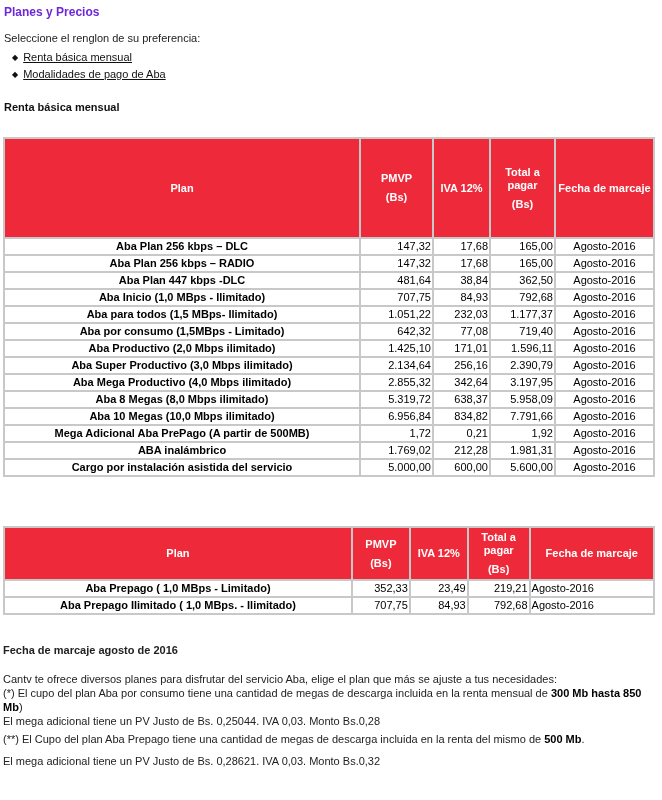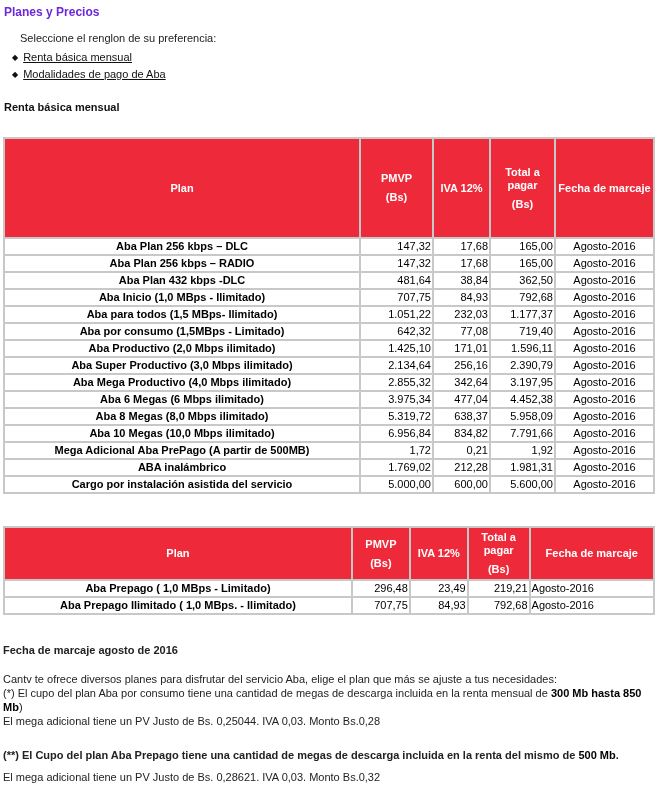--- a/index.html
+++ b/index.html
@@ -11,7 +11,7 @@
       position: absolute; left: 4px; top: 5px;
       font-size: 12px; font-weight: bold; color: #6d28d9;
     }
-    .intro { position: absolute; left: 4px; top: 32px; font-size: 11px; color: #222; margin-left: 16px; }
+    .intro { position: absolute; left: 4px; top: 32px; font-size: 11px; color: #222; }
     ul.links { position: absolute; left: 12px; top: 49px; margin: 0; padding: 0; list-style: none; }
     ul.links li { height: 17px; line-height: 17px; font-size: 11px; display: flex; align-items: center; }
     ul.links .bullet { font-size: 8px; margin-right: 5px; color: #111; }

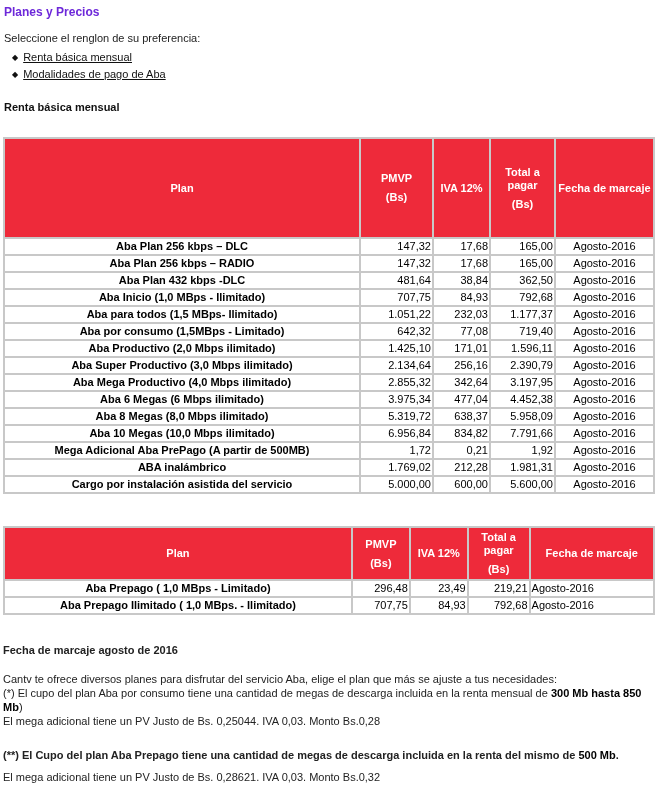--- a/index.html
+++ b/index.html
@@ -102,7 +102,7 @@
         <td class="date">Agosto-2016</td>
       </tr>
       <tr>
-        <td class="plan">Aba Plan 432 kbps -DLC</td>
+        <td class="plan">Aba Plan 447 kbps -DLC</td>
         <td class="num">481,64</td>
         <td class="num">38,84</td>
         <td class="num">362,50</td>

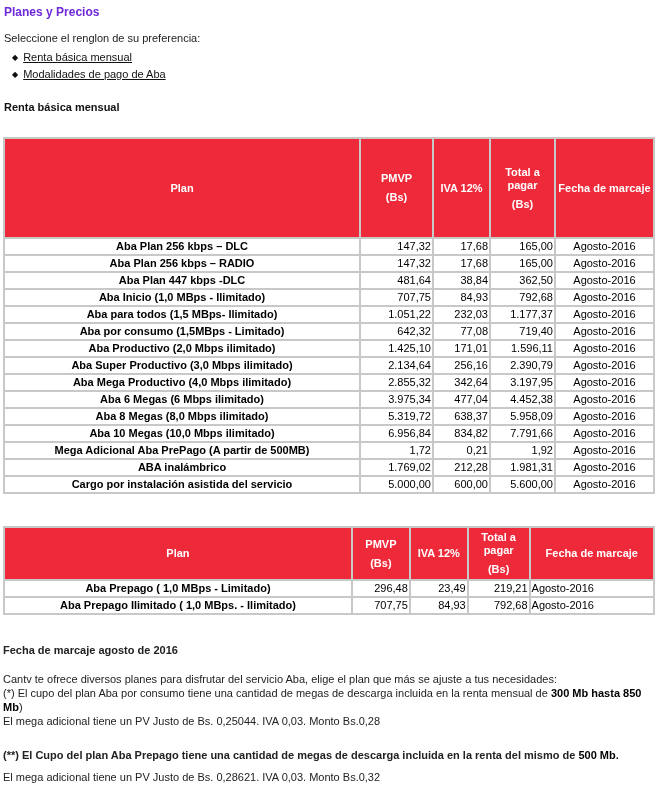--- a/index.html
+++ b/index.html
@@ -151,13 +151,6 @@
         <td class="date">Agosto-2016</td>
       </tr>
       <tr>
-        <td class="plan">Aba 6 Megas (6 Mbps ilimitado)</td>
-        <td class="num">3.975,34</td>
-        <td class="num">477,04</td>
-        <td class="num">4.452,38</td>
-        <td class="date">Agosto-2016</td>
-      </tr>
-      <tr>
         <td class="plan">Aba 8 Megas (8,0 Mbps ilimitado)</td>
         <td class="num">5.319,72</td>
         <td class="num">638,37</td>

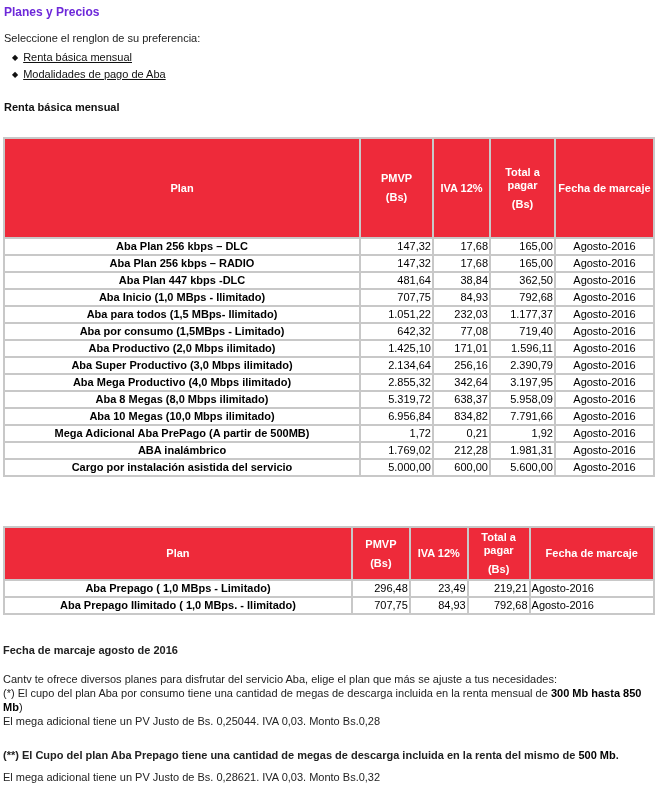--- a/index.html
+++ b/index.html
@@ -214,7 +214,7 @@
   <tbody id="t2-body">
       <tr>
         <td class="plan">Aba Prepago  ( 1,0 MBps - Limitado)</td>
-        <td class="num">296,48</td>
+        <td class="num">352,33</td>
         <td class="num">23,49</td>
         <td class="num">219,21</td>
         <td class="date-left">Agosto-2016</td>

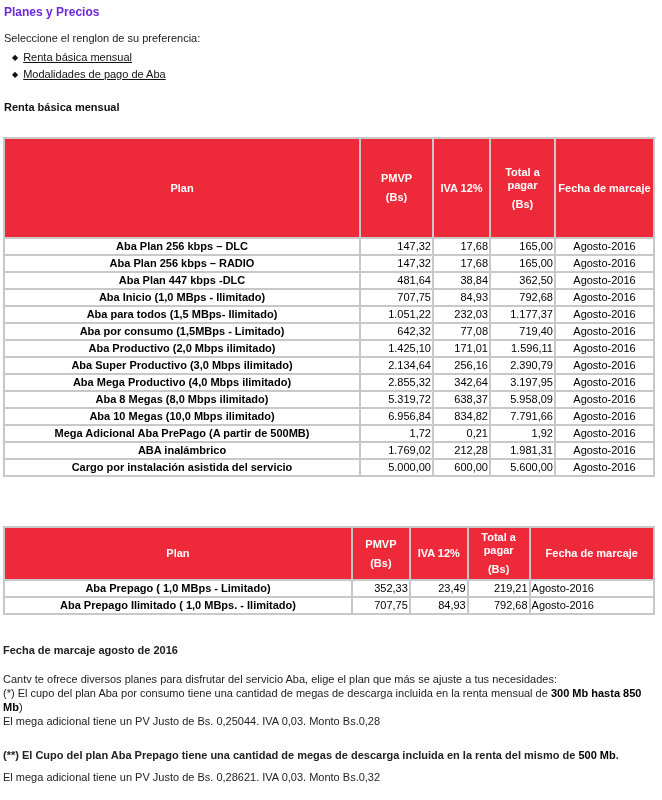--- a/index.html
+++ b/index.html
@@ -239,7 +239,7 @@
     <span>(*) El cupo del plan Aba por consumo tiene una cantidad de megas de descarga incluida en la renta mensual de </span><b>300 Mb hasta 850 Mb</b><span>)</span>
   </p>
   <p style="">El mega adicional tiene un PV Justo de Bs. 0,25044. IVA 0,03. Monto Bs.0,28</p>
-  <p style="margin-top:20px;font-weight:bold;">
+  <p style="margin-top:4px;">
     <span>(**) El Cupo del plan Aba Prepago tiene una cantidad de megas de descarga incluida en la renta del mismo de </span><b>500 Mb</b><span>.</span>
   </p>
   <p style="margin-top:8px;">El mega adicional tiene un PV Justo de Bs. 0,28621. IVA 0,03. Monto Bs.0,32</p>

